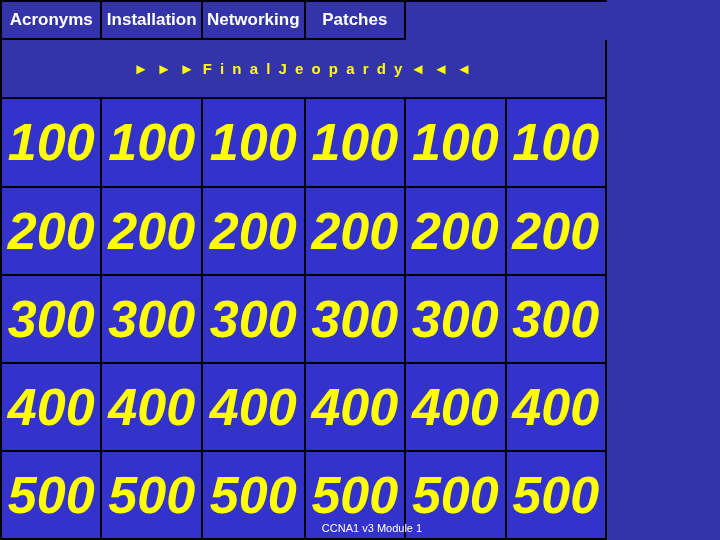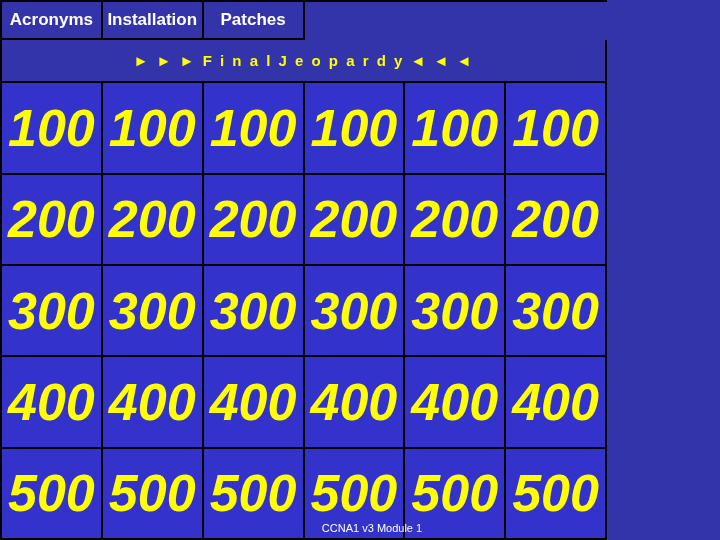--- a/index.html
+++ b/index.html
@@ -70,6 +70,9 @@
   </div>
   <div class="header-cell">
     <span>Installation</span>
+  </div>
+  <div class="header-cell">
+    <span>Networking</span>
   </div>
   <div class="header-cell">
     <span>Patches</span>

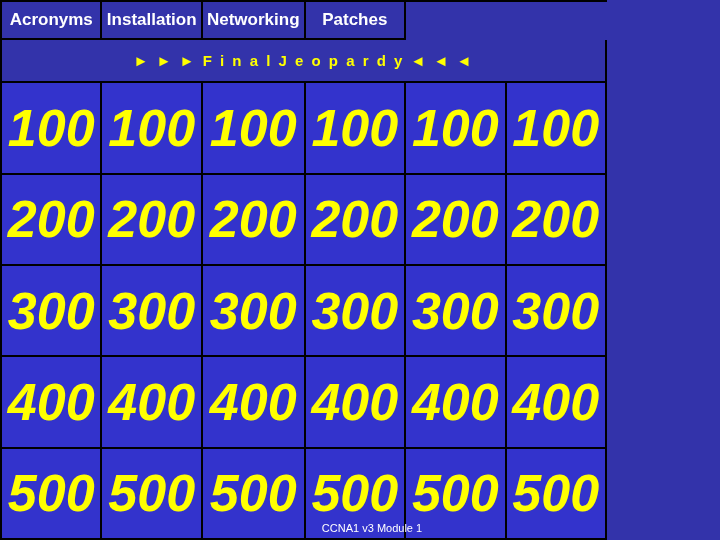--- a/index.html
+++ b/index.html
@@ -40,7 +40,7 @@
       font-size: 15px;
       font-weight: bold;
       text-align: center;
-      padding: 12px 0;
+      padding: 20px 0;
       border-right: 2px solid #000;
       border-bottom: 2px solid #000;
       letter-spacing: 2px;

